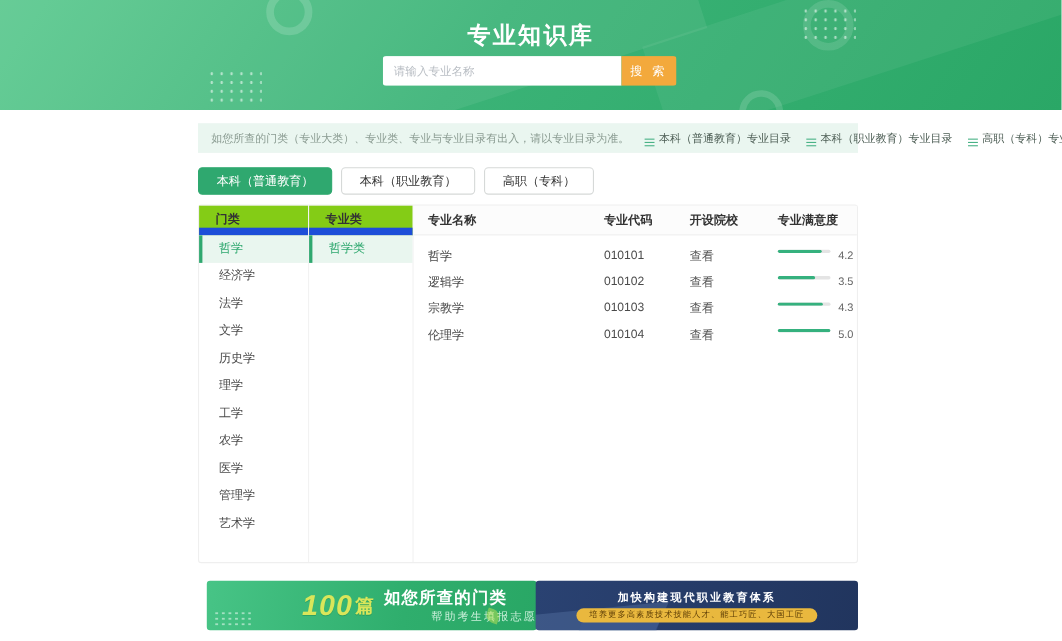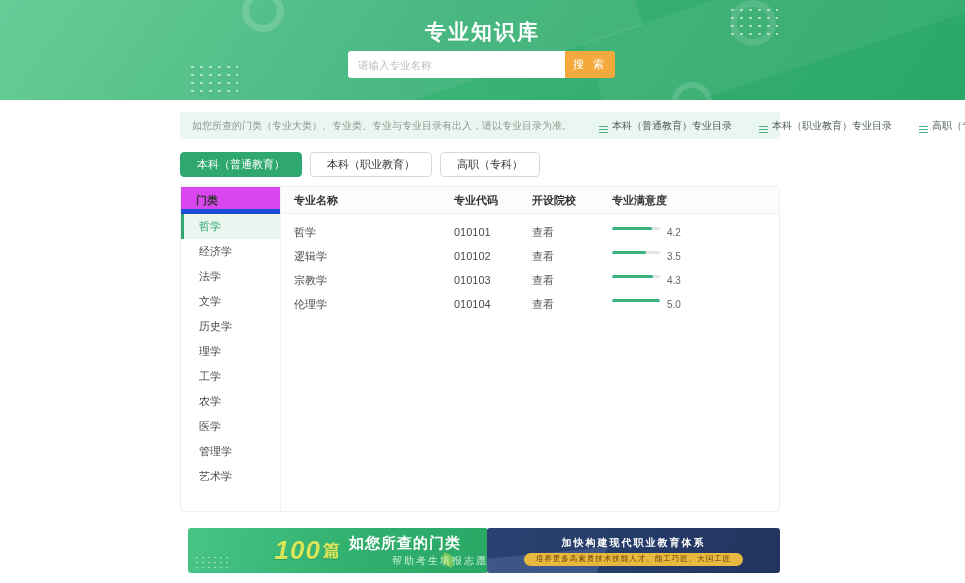--- a/index.html
+++ b/index.html
@@ -36,7 +36,7 @@
   
   .notice { position: absolute; left: 180px; top: 112px; width: 600px; height: 27px;
     background: #eaf6f0; border-radius: 0; display: flex; align-items: center;
-    padding: 0 12px; font-size: 10px; gap: 13px; }
+    padding: 0 12px; font-size: 10px; }
   .notice-text { color: #8a9b91; flex: 1; white-space: nowrap; }
   .notice-link { display: flex; align-items: flex-end; margin-left: 14px; color: #4c5d54;
     cursor: pointer; white-space: nowrap; }

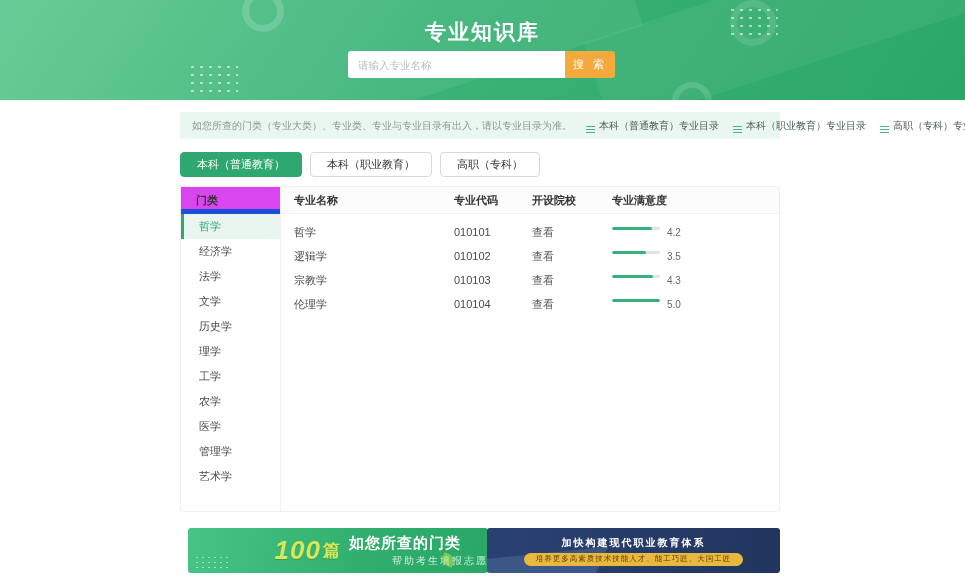--- a/index.html
+++ b/index.html
@@ -60,7 +60,7 @@
   .col-zylei { width: 95px; border-right: 1px solid #f2f2f2; }
   .col-table { flex: 1; }
   .col-head { height: 27px; line-height: 27px; padding-left: 15px; font-size: 11px;
-    color: #333; background: #d946ef; border-bottom: 5px solid #1d4ed8; font-weight: bold; }
+    color: #333; background: #84cc16; border-bottom: 7px solid #1d4ed8; font-weight: bold; }
   .side-item { height: 25px; line-height: 25px; padding-left: 15px; font-size: 11px;
     color: #4a4a4a; cursor: pointer; border-left: 3px solid transparent; }
   .side-item.active { background: #e9f6ef; color: #2fa86f; border-left-color: #2fa86f; }

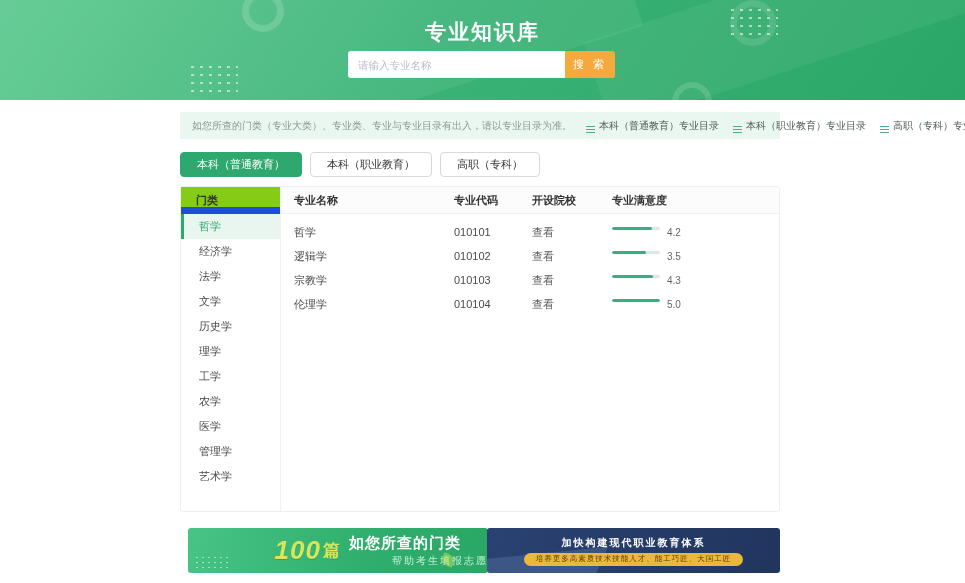--- a/index.html
+++ b/index.html
@@ -165,6 +165,12 @@
         <div class="side-item">艺术学</div>
       </div>
   </div>
+  <div class="col col-zylei">
+    <div class="col-head">专业类</div>
+    <div id="zhuanyelei-list">
+        <div class="side-item active">哲学类</div>
+      </div>
+  </div>
   <div class="col col-table">
     <div class="thead">
       <span>专业名称</span>

